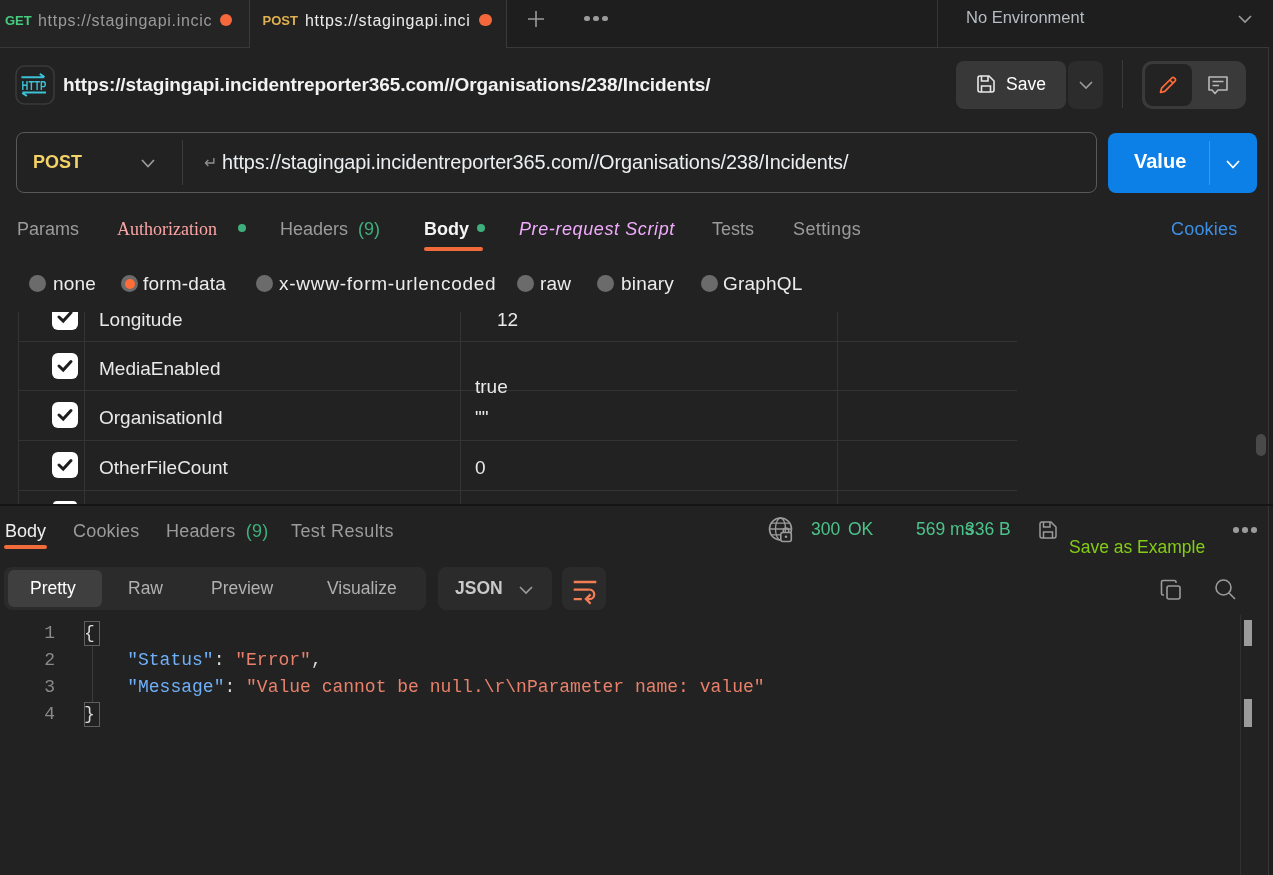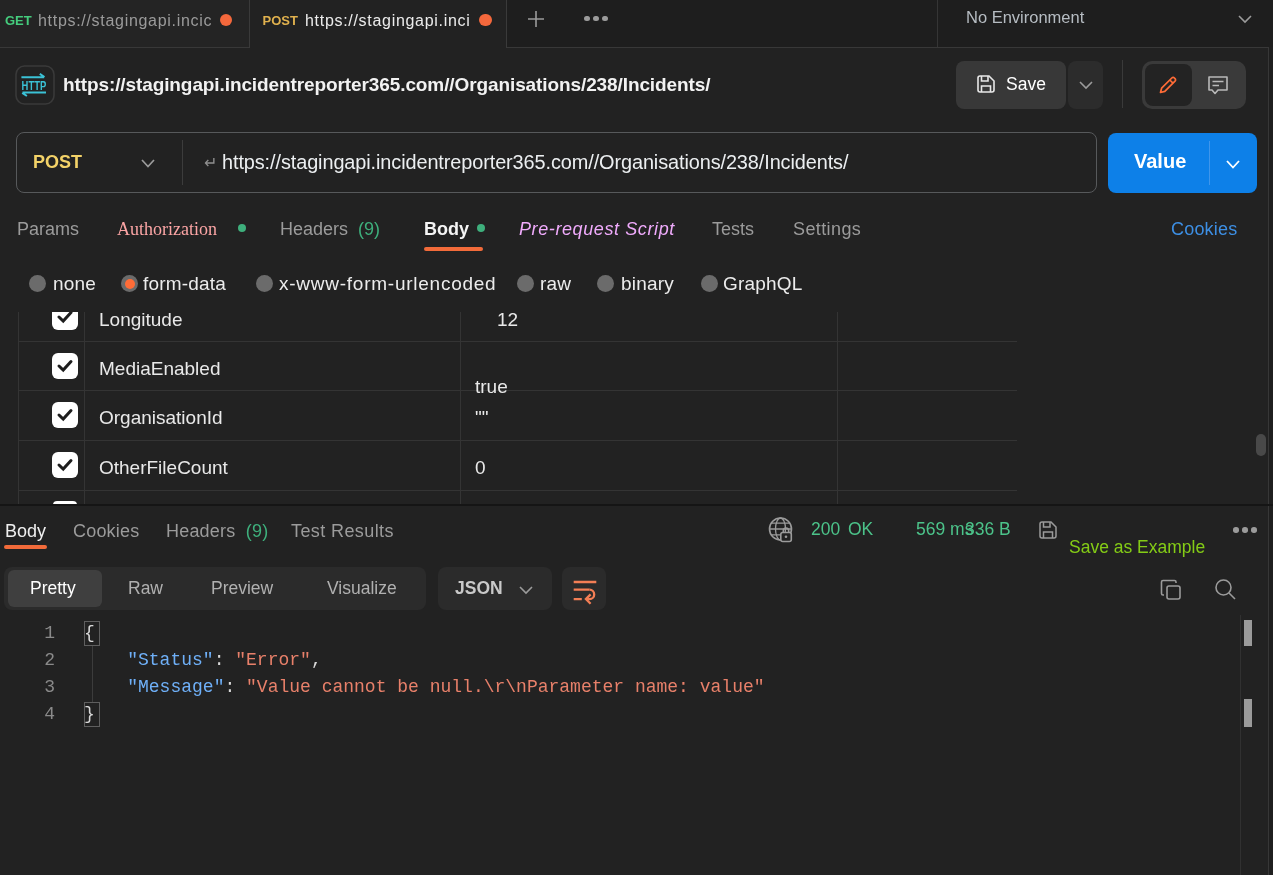--- a/index.html
+++ b/index.html
@@ -178,7 +178,7 @@
   <path d="M16.3 17.5 V15.7 a2.7 2.7 0 0 1 5.4 0 V17.5" fill="none" stroke="#9b9b9b" stroke-width="1.6"></path>
   <circle cx="19" cy="21.8" r="1.3" fill="#9b9b9b"></circle>
 </svg>
-<div class="abs" style="left:811px;top:519px;font-size:17.5px;color:#4cc38a;">200</div>
+<div class="abs" style="left:811px;top:519px;font-size:17.5px;color:#4cc38a;">300</div>
 <div class="abs" style="left:848px;top:519px;font-size:17.5px;color:#4cc38a;">OK</div>
 <div class="abs" style="left:888px;top:519px;font-size:17.5px;color:#4cc38a;margin-left:28px;">569 ms</div>
 <div class="abs" style="left:965px;top:519px;font-size:17.5px;color:#4cc38a;">336 B</div>

